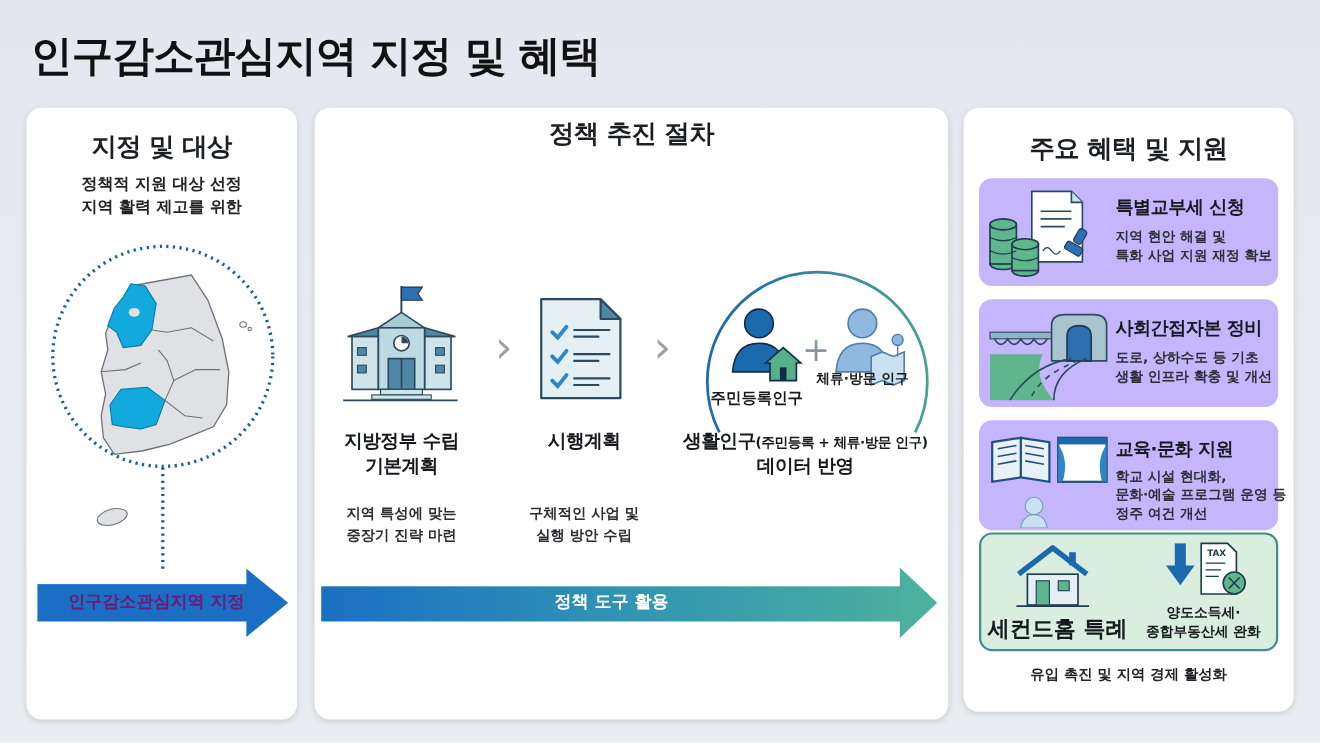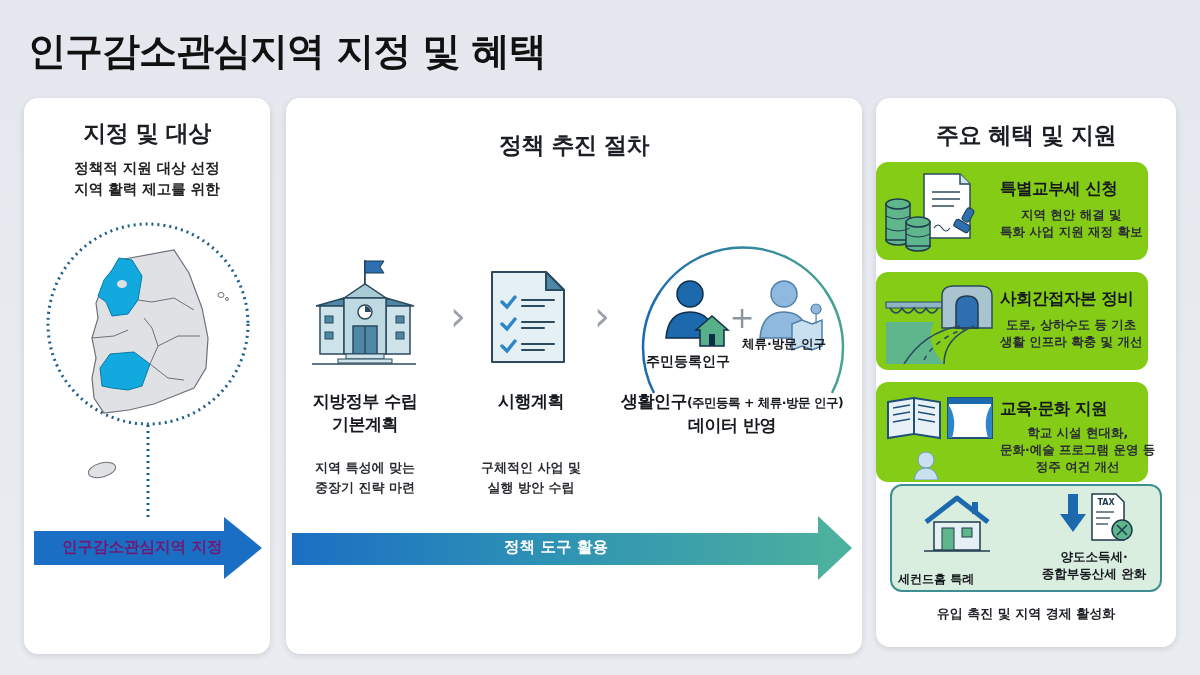--- a/index.html
+++ b/index.html
@@ -128,7 +128,7 @@
 </div>
 
 <div class="panel" id="panel-mid">
-  <div class="panel-title" style="top:32px;">정책 추진 절차</div>
+  <div class="panel-title" style="top:8px;">정책 추진 절차</div>
 
   <svg style="position:absolute;left:22px;top:160px;" width="112" height="110" viewBox="0 0 112 110">
     <rect x="56" y="2" width="1.8" height="26" fill="#2b4a5e"></rect>

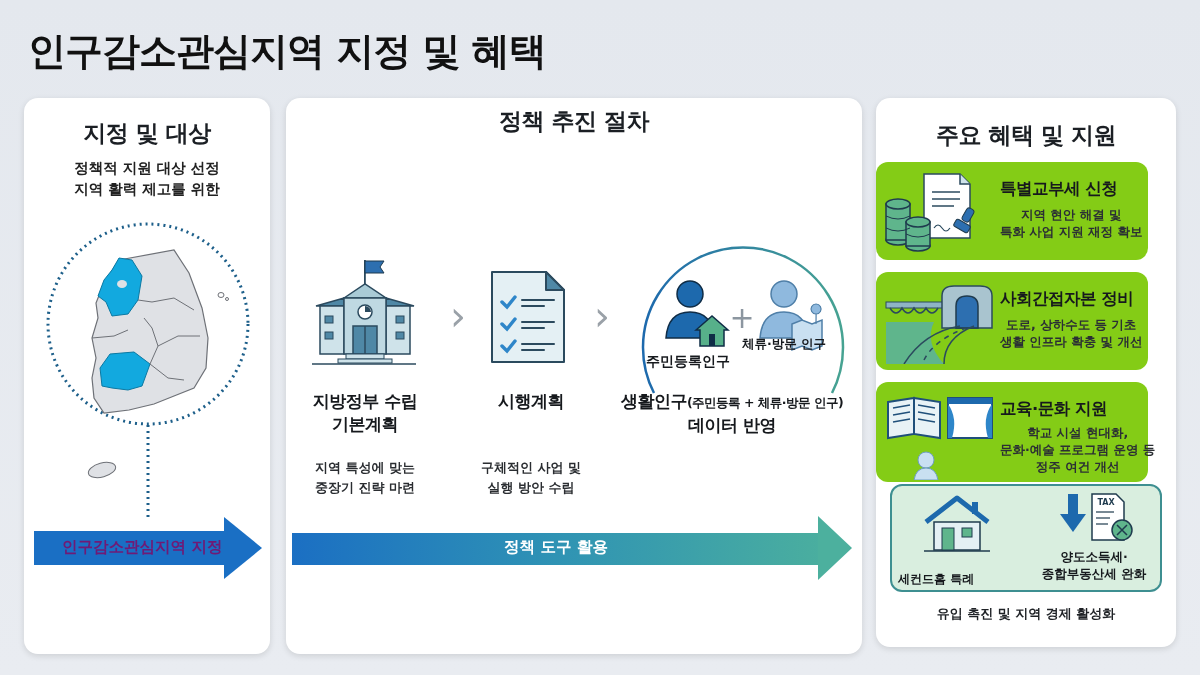--- a/index.html
+++ b/index.html
@@ -73,7 +73,7 @@
   .chev { position: absolute; color: #9aa1a8; font-size: 40px; font-weight: normal; }
 
   .benefit {
-    position: absolute; left: 0; width: 272px; border-radius: 12px; background: #84cc16; text-align: center;
+    position: absolute; left: 14px; width: 272px; border-radius: 12px; background: #c4b5fd;
   }
   .benefit .b-title { position: absolute; font-size: 16.5px; font-weight: bold; color: #16191d; letter-spacing: -0.5px; white-space: nowrap; }
   .benefit .b-desc { position: absolute; font-size: 12.5px; font-weight: bold; line-height: 17px; color: #2b2f34; white-space: nowrap; }

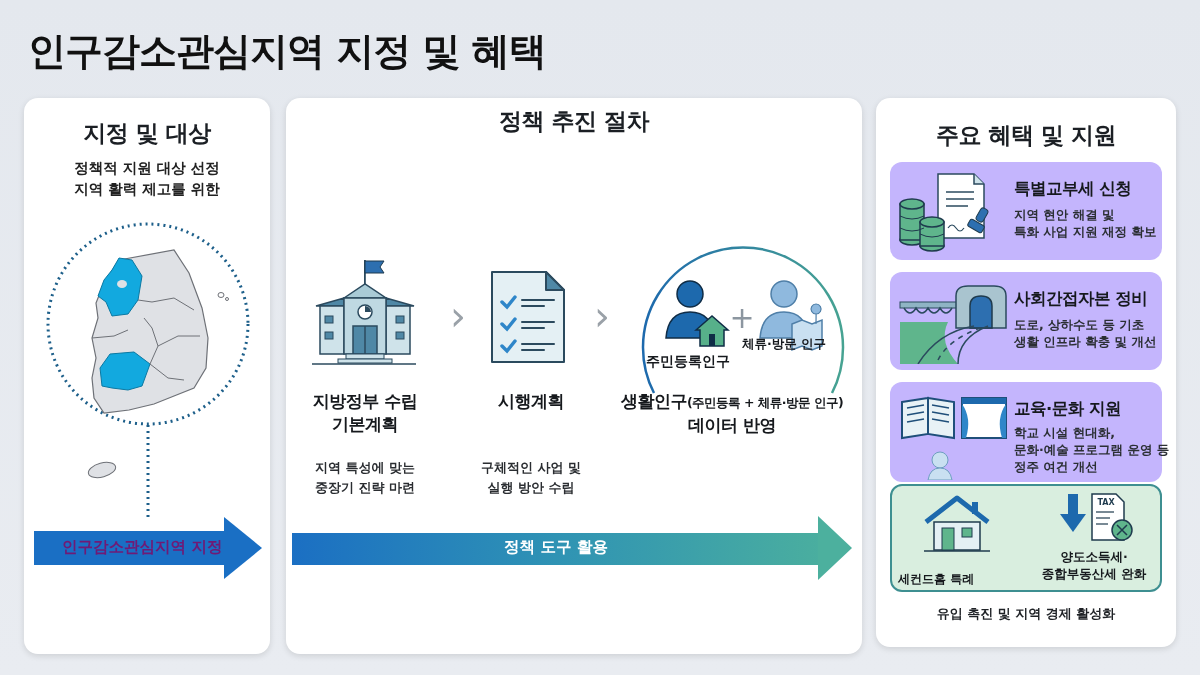--- a/index.html
+++ b/index.html
@@ -310,7 +310,7 @@
       <rect x="40" y="34" width="10" height="9" fill="#5fb58c" stroke="#1f3b4e"></rect>
       <line x1="2" y1="57" x2="68" y2="57" stroke="#1f3b4e" stroke-width="1.5"></line>
     </svg>
-    <div style="position:absolute;left:6px;top:72px;font-size:12px;font-weight:bold;color:#16191d;white-space:nowrap;margin-top:13px;">세컨드홈 특례</div>
+    <div style="position:absolute;left:6px;top:72px;font-size:20px;font-weight:bold;color:#16191d;white-space:nowrap;">세컨드홈 특례</div>
     <svg style="position:absolute;left:166px;top:4px;" width="80" height="56" viewBox="0 0 80 56">
       <rect x="10" y="4" width="10" height="22" fill="#1d69ad"></rect>
       <path d="M2 24 L28 24 L15 42 Z" fill="#1d69ad"></path>

